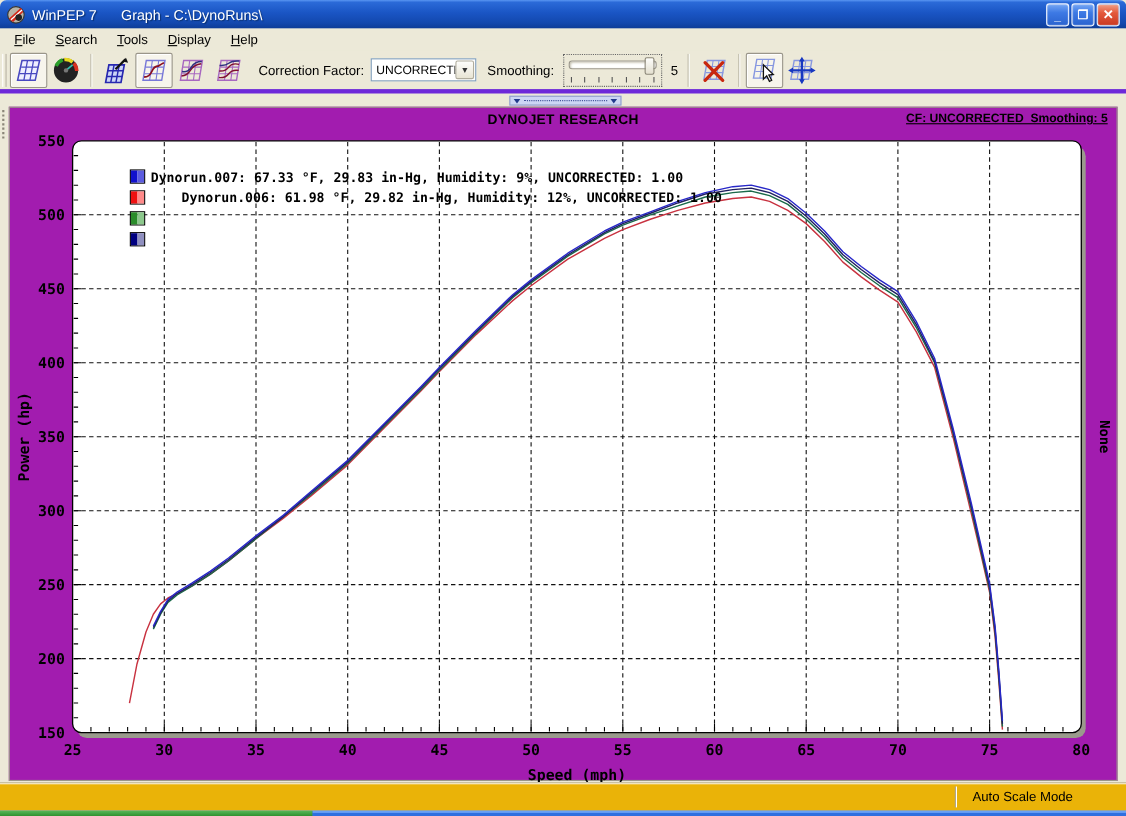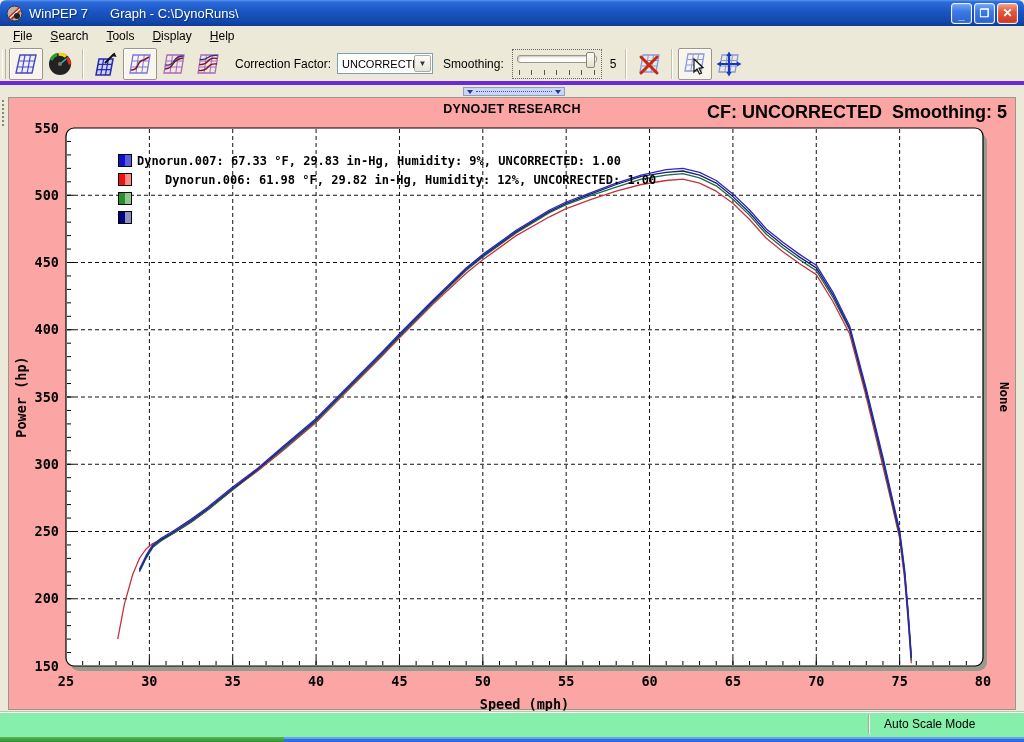--- a/index.html
+++ b/index.html
@@ -63,7 +63,7 @@
   
   .left-gutter-grip { position:absolute; left:2px; top:100px; width:4px; height:26px; border-left:2px dotted #8a8678; }
   .chart-panel { position:absolute; left:8px; top:97px; width:1008px; height:613px;
-    background:#fca5a5; border:1px solid #9a968a; }
+    background:#a21caf; border:1px solid #9a968a; }
   .chart-header-center { position:absolute; left:0; right:0; top:4px; text-align:center;
     font-size:12.5px; font-weight:bold; letter-spacing:0.3px; color:#000; }
   .chart-header-right { position:absolute; right:8px; top:4px; font-size:18px; font-weight:bold; color:#000; white-space:pre; }

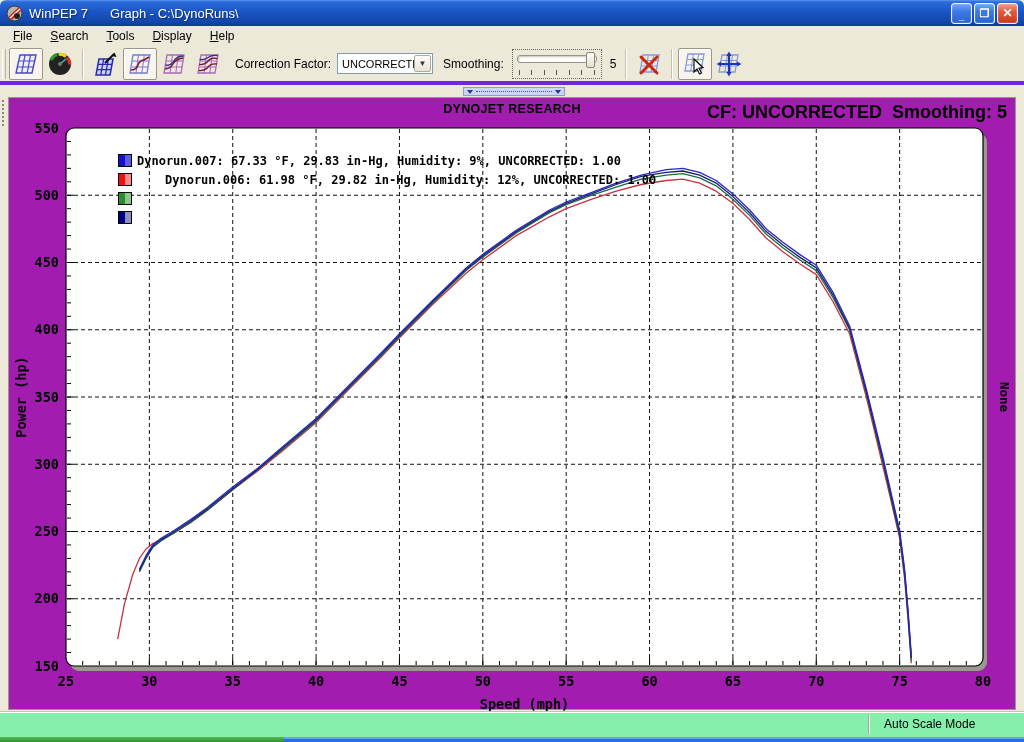--- a/index.html
+++ b/index.html
@@ -66,7 +66,7 @@
     background:#a21caf; border:1px solid #9a968a; }
   .chart-header-center { position:absolute; left:0; right:0; top:4px; text-align:center;
     font-size:12.5px; font-weight:bold; letter-spacing:0.3px; color:#000; }
-  .chart-header-right { position:absolute; right:8px; top:4px; font-size:18px; font-weight:bold; color:#000; white-space:pre; }
+  .chart-header-right { position:absolute; right:8px; top:4px; font-size:11px; font-weight:bold; color:#000; white-space:pre;text-decoration:underline; }
   #chart-svg { position:absolute; left:0; top:0; }
   #legend { position:absolute; left:4px; top:0; width:100%; height:100%; pointer-events:none; }
   .legend-row { position:absolute; display:flex; align-items:center; height:15px;

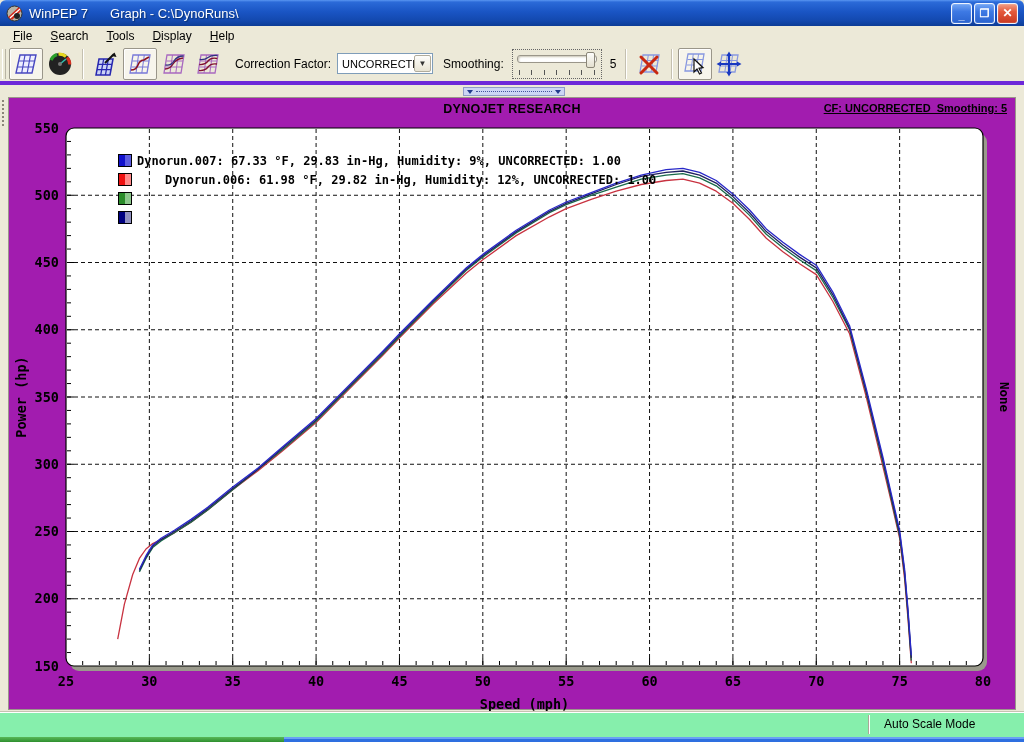--- a/index.html
+++ b/index.html
@@ -75,7 +75,7 @@
   .legend-swatch i { flex:1; }
 
   
-  .statusbar { position:absolute; left:0; top:711px; width:1024px; height:26px; background:#86efac;
+  .statusbar { position:absolute; left:0; top:711px; width:1024px; height:26px; background:#eab308;
     border-top:1px solid #c6c2b2; box-shadow:inset 0 1px 0 #fff; }
   .status-div { position:absolute; left:868px; top:3px; bottom:3px; width:2px;
     border-left:1px solid #aaa698; border-right:1px solid #fff; }

